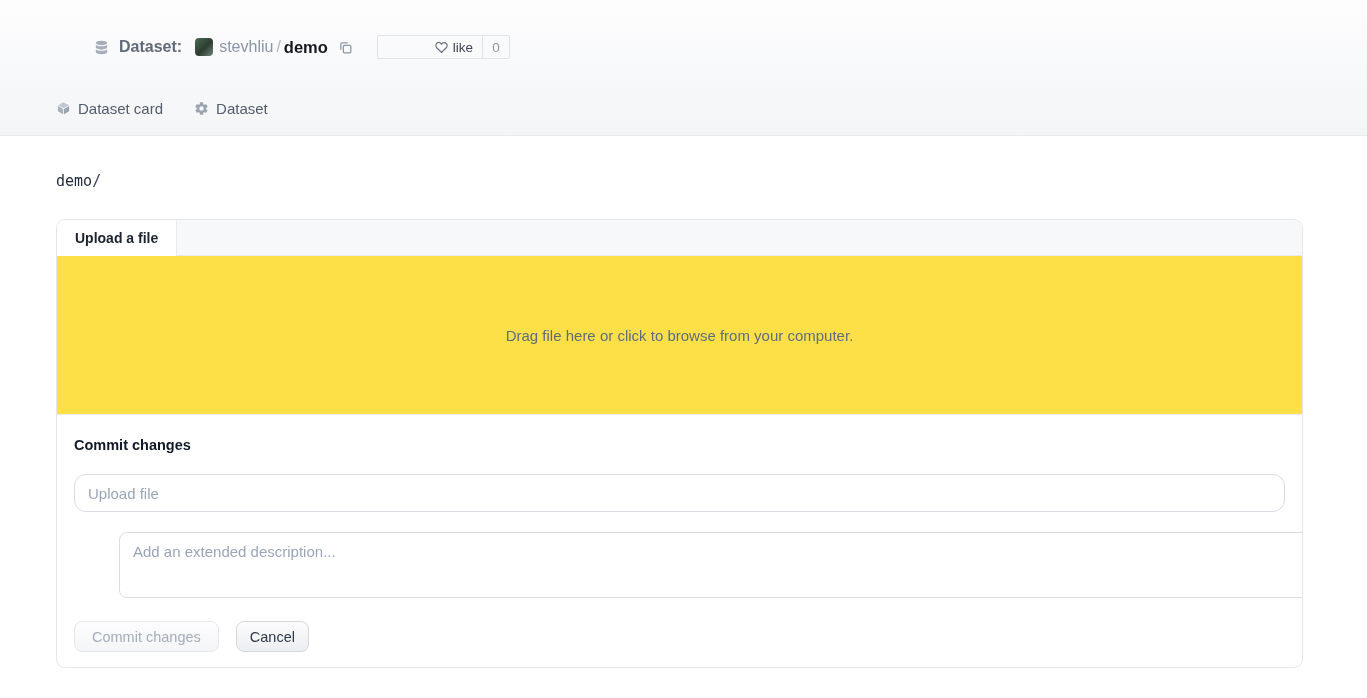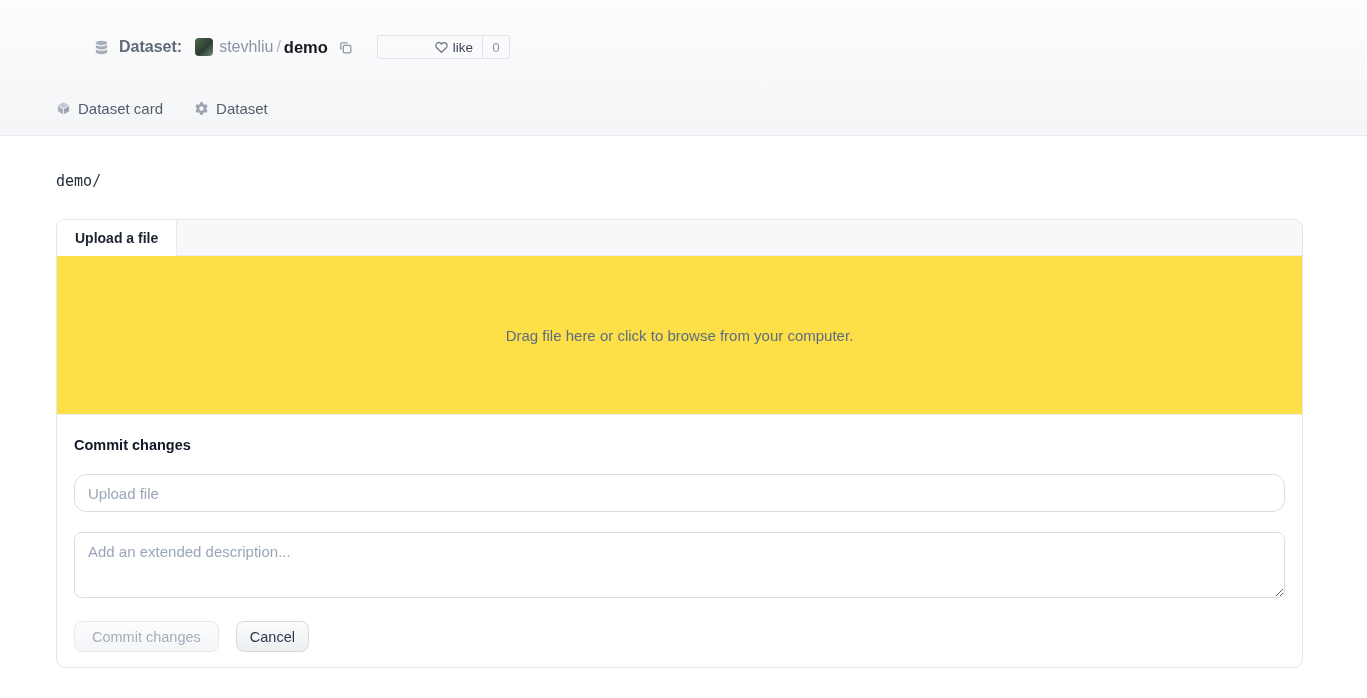--- a/index.html
+++ b/index.html
@@ -188,6 +188,7 @@
     resize: vertical;
     margin-bottom: 19px;
     background: #fff;
+    margin-left: 45px;
   }
   .summary-input::placeholder, .desc-textarea::placeholder { color: #9aa6b7; opacity: 1; }
 

